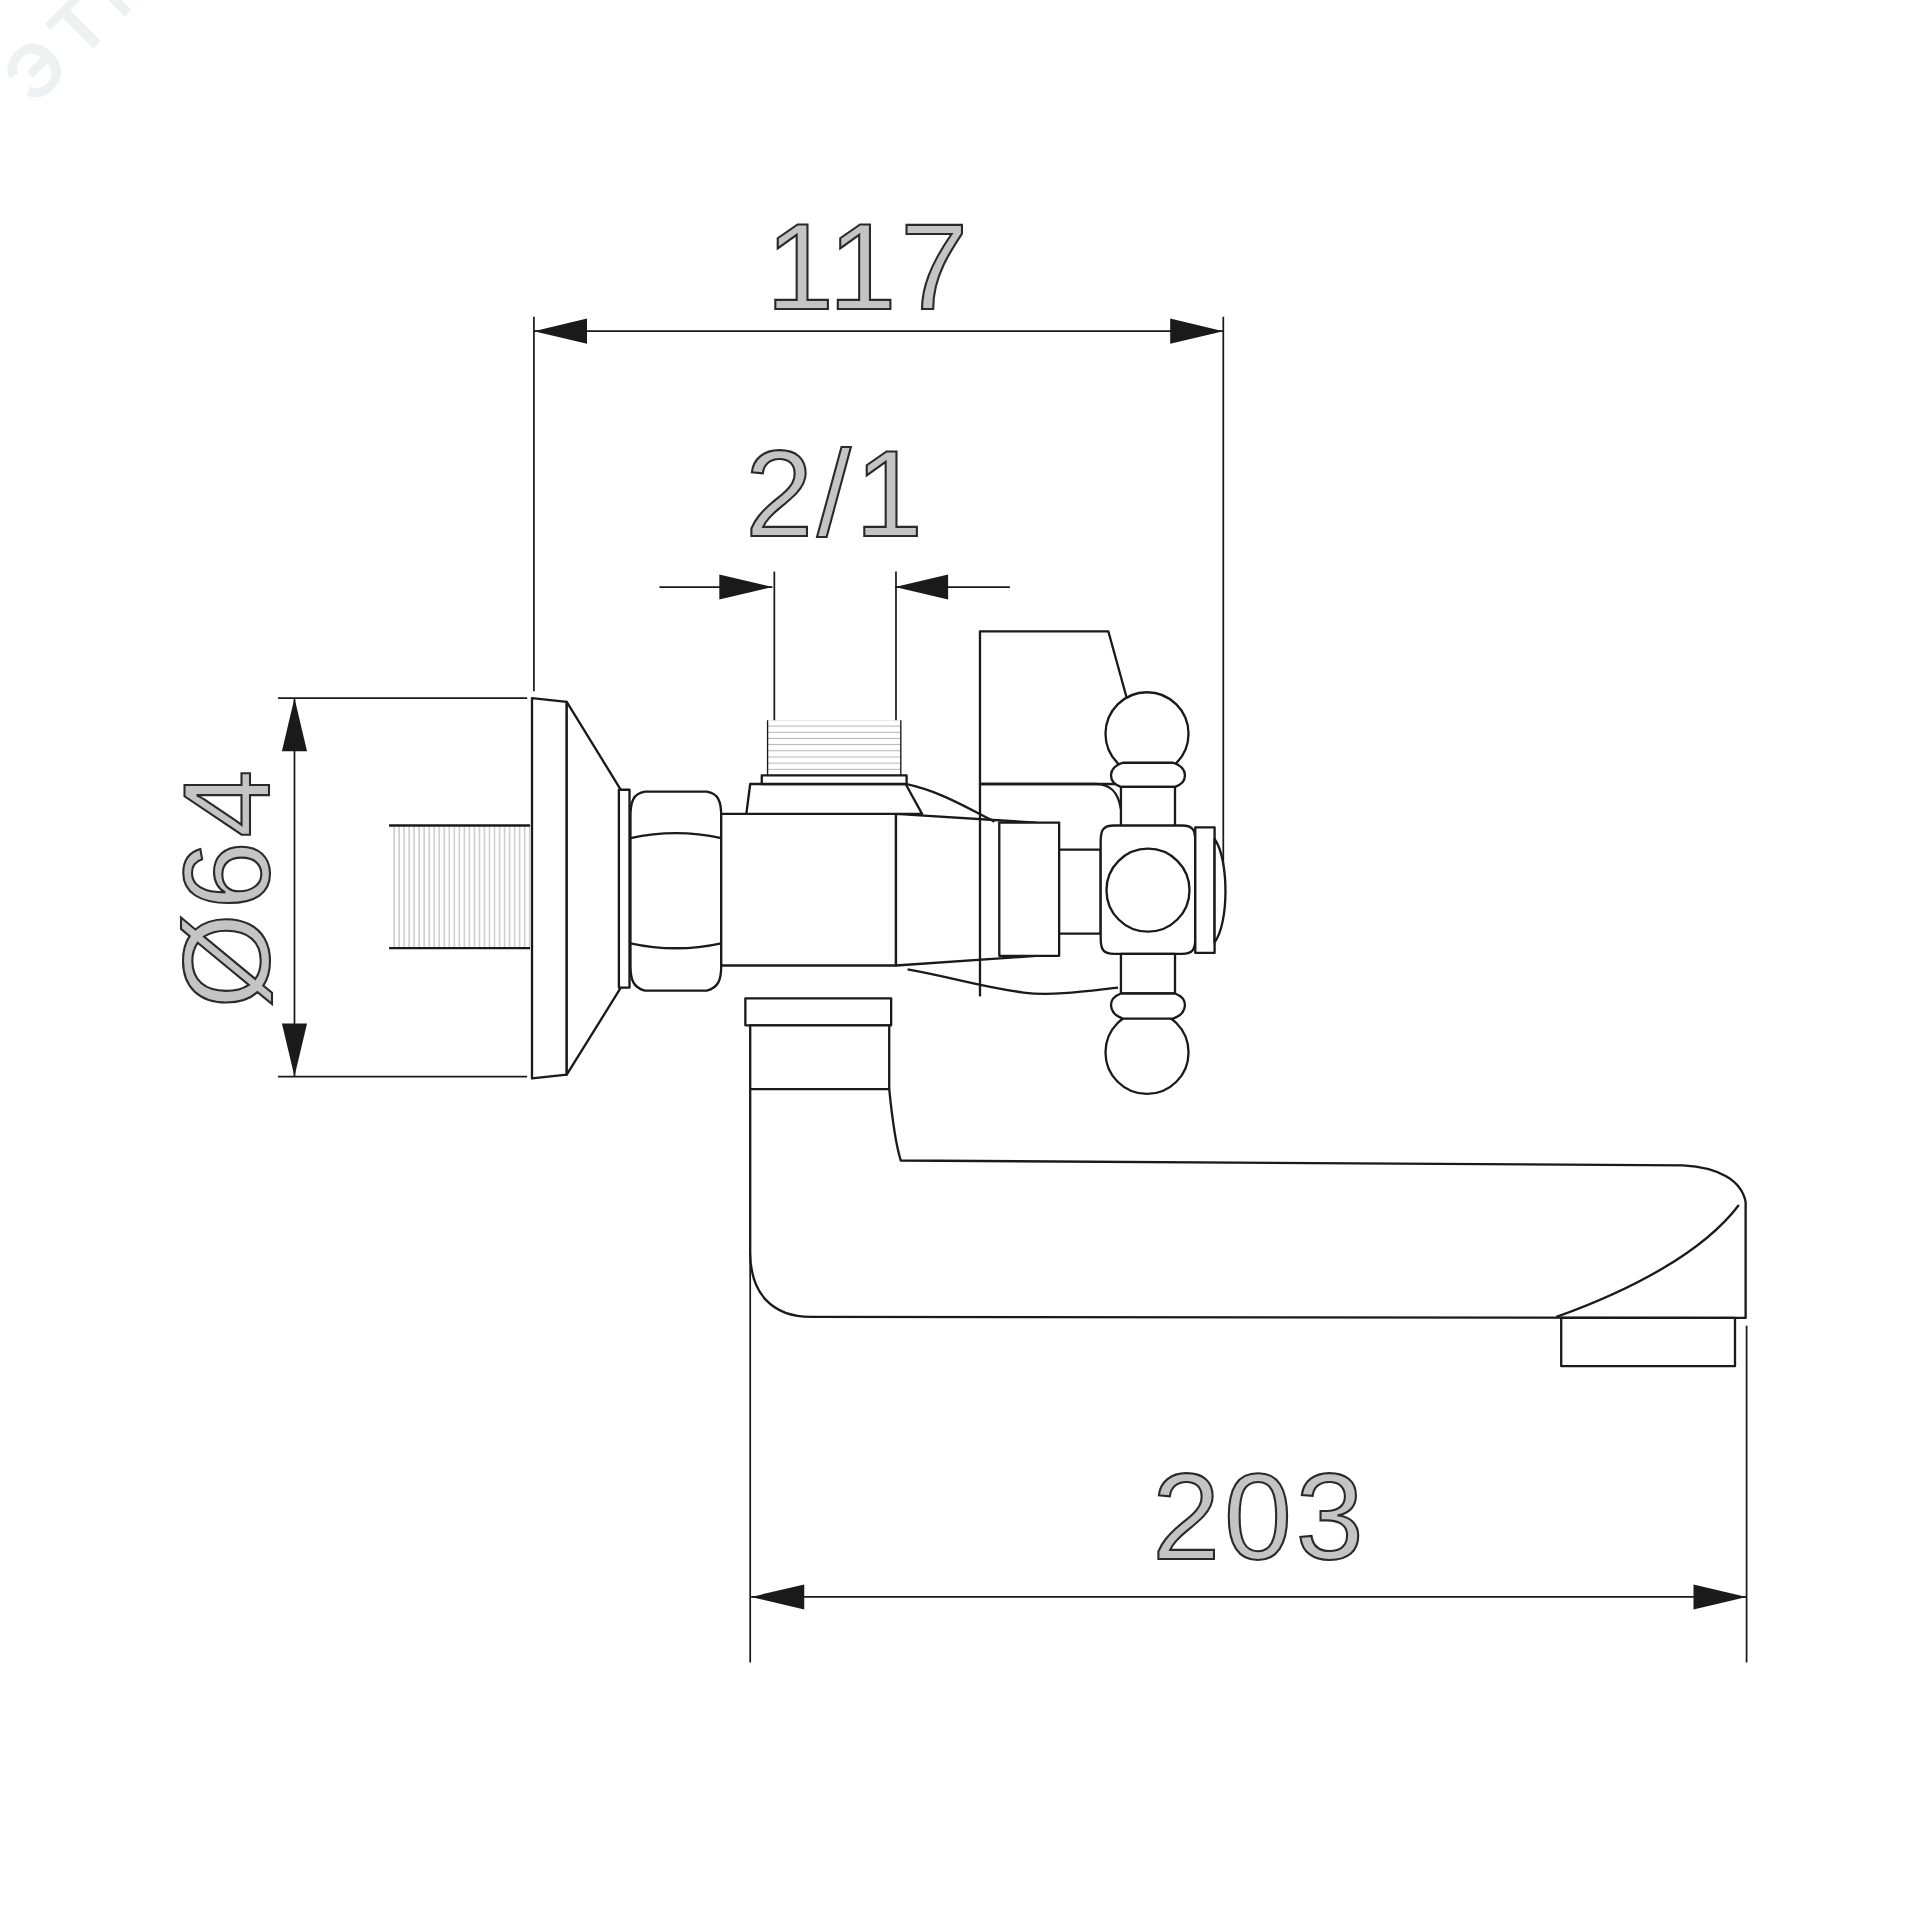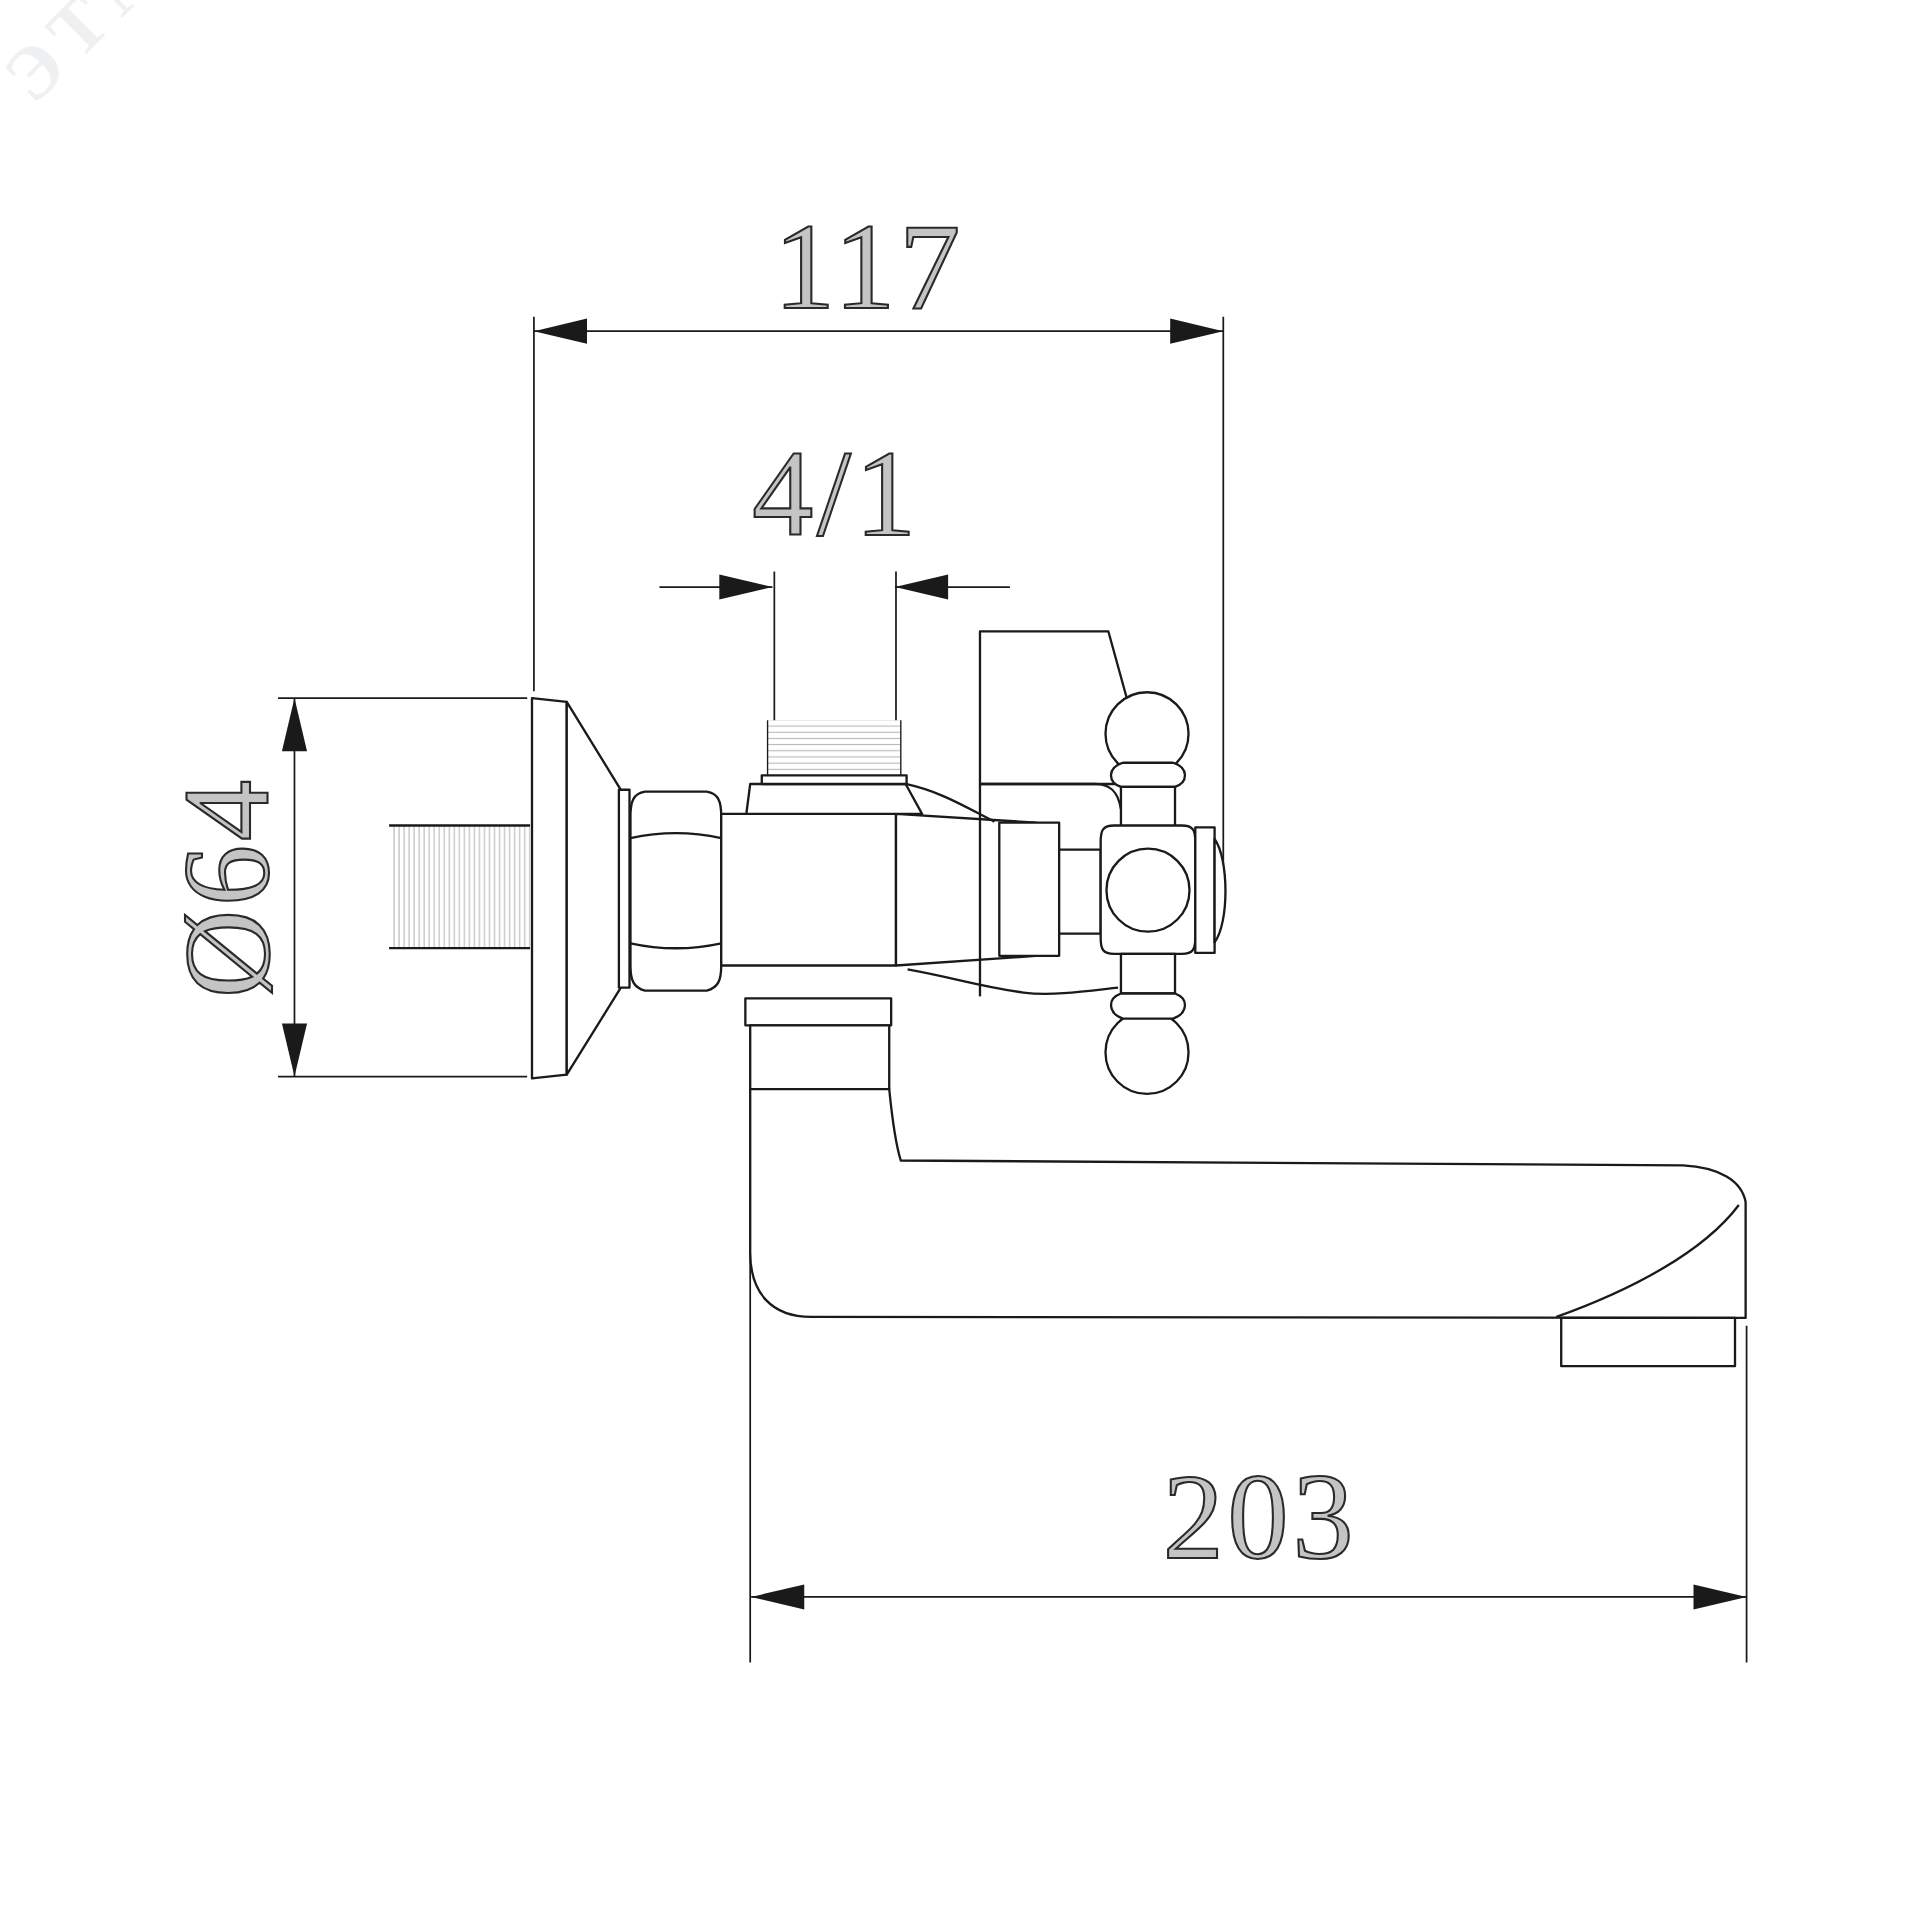--- a/index.html
+++ b/index.html
@@ -8,7 +8,7 @@
     width:1931px;height:1931px;
     background:#ffffff;
     overflow:hidden;
-    font-family:Liberation Serif, serif;
+    font-family:Liberation Sans, sans-serif;
   }
   svg{position:absolute;left:0;top:0;}
   .dim-label{

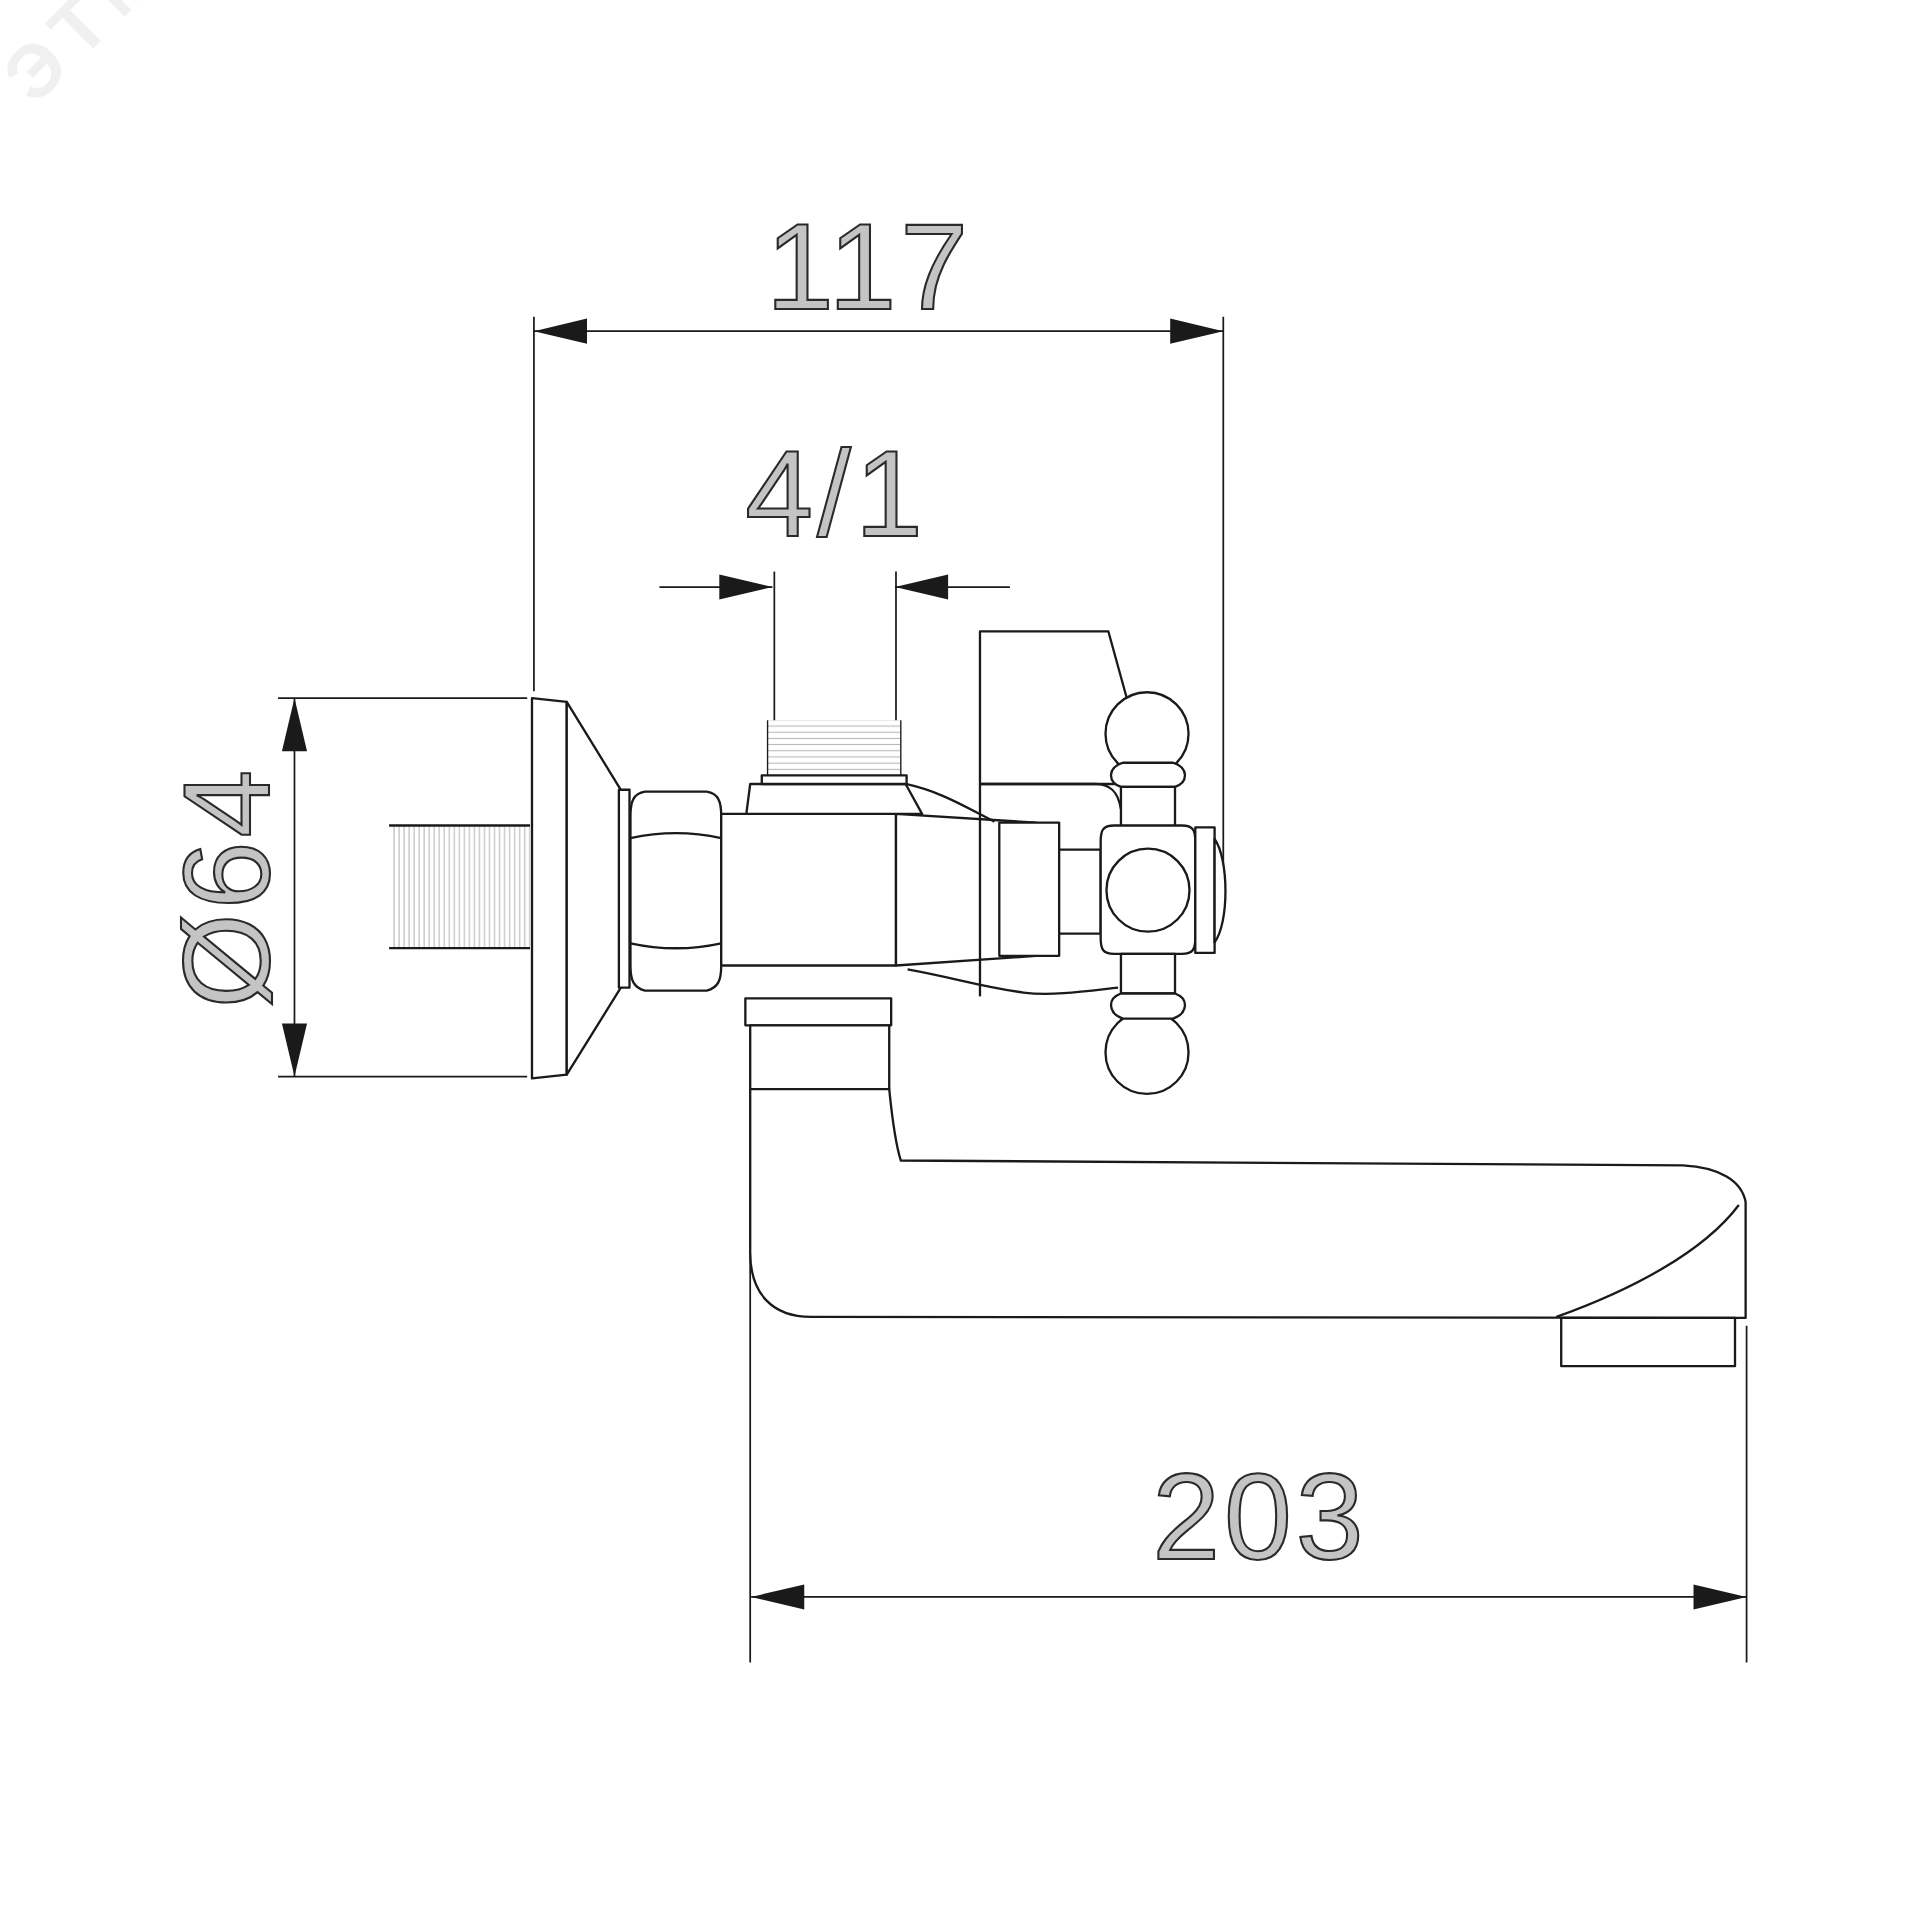--- a/index.html
+++ b/index.html
@@ -146,7 +146,7 @@
 
   <div class="dim-label" style="left:724px;top:206px;width:290px;">117</div>
 
-  <div class="dim-label" style="left:691px;top:433px;width:290px;">4/1</div>
+  <div class="dim-label" style="left:691px;top:433px;width:290px;">2/1</div>
 
   <div class="dim-label rot" style="left:82px;top:826px;width:290px;">Ø64</div>
 

